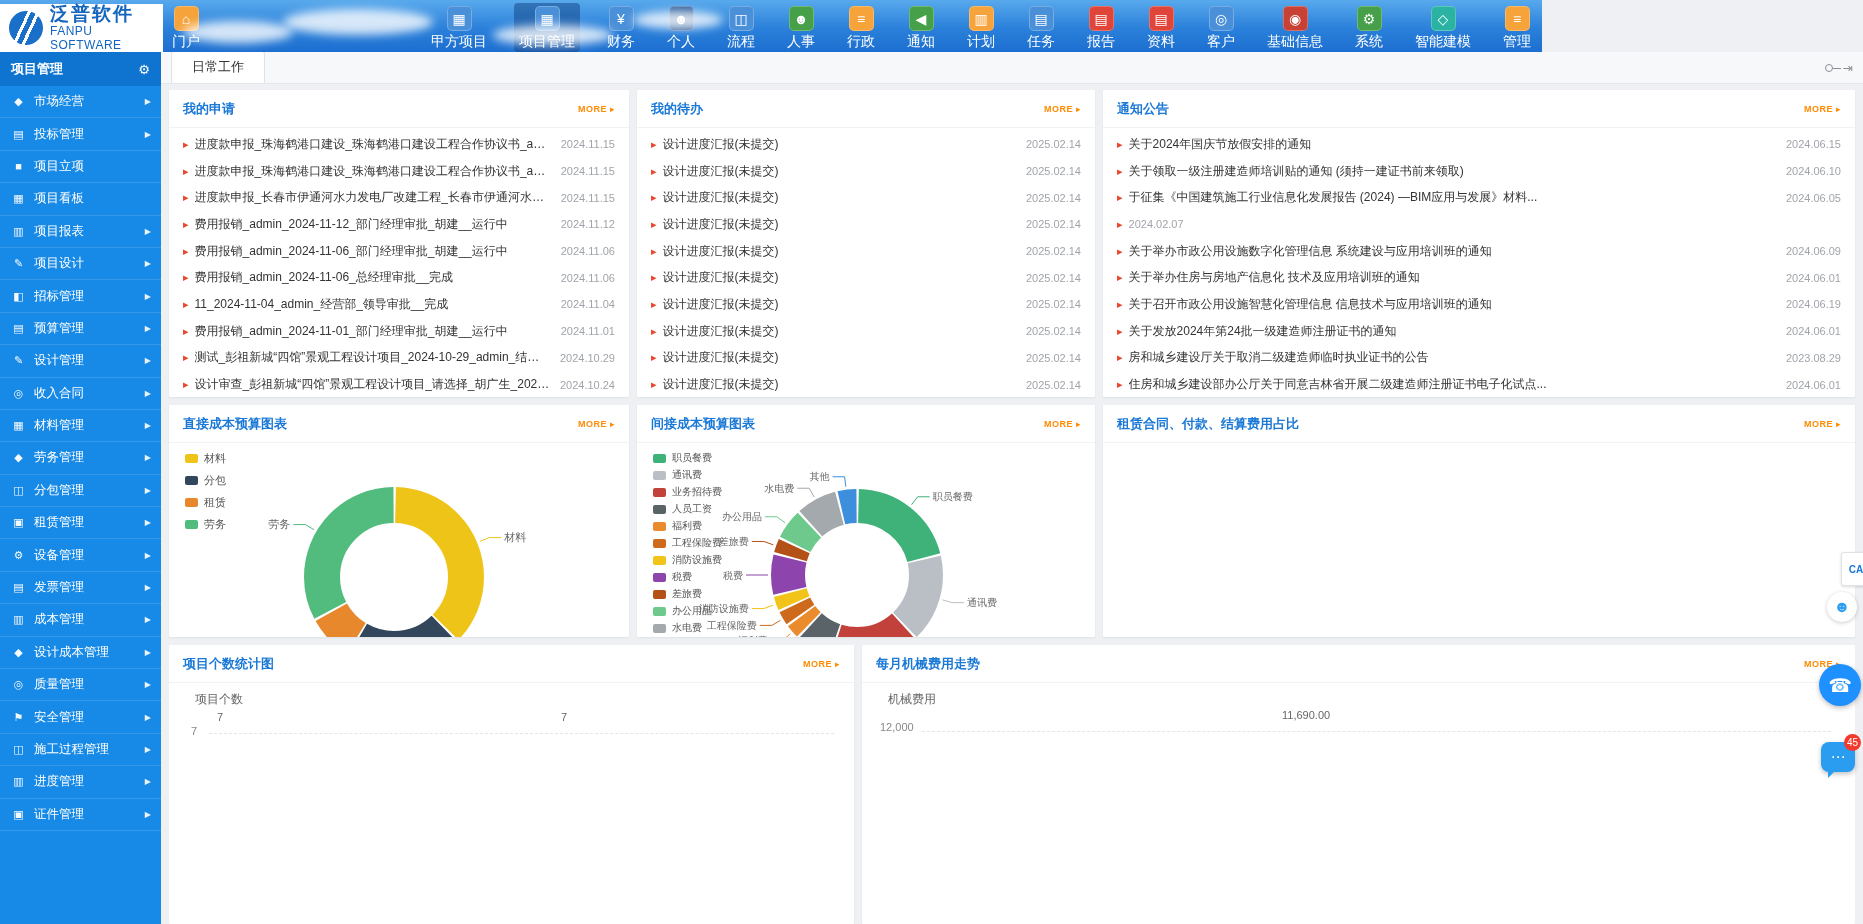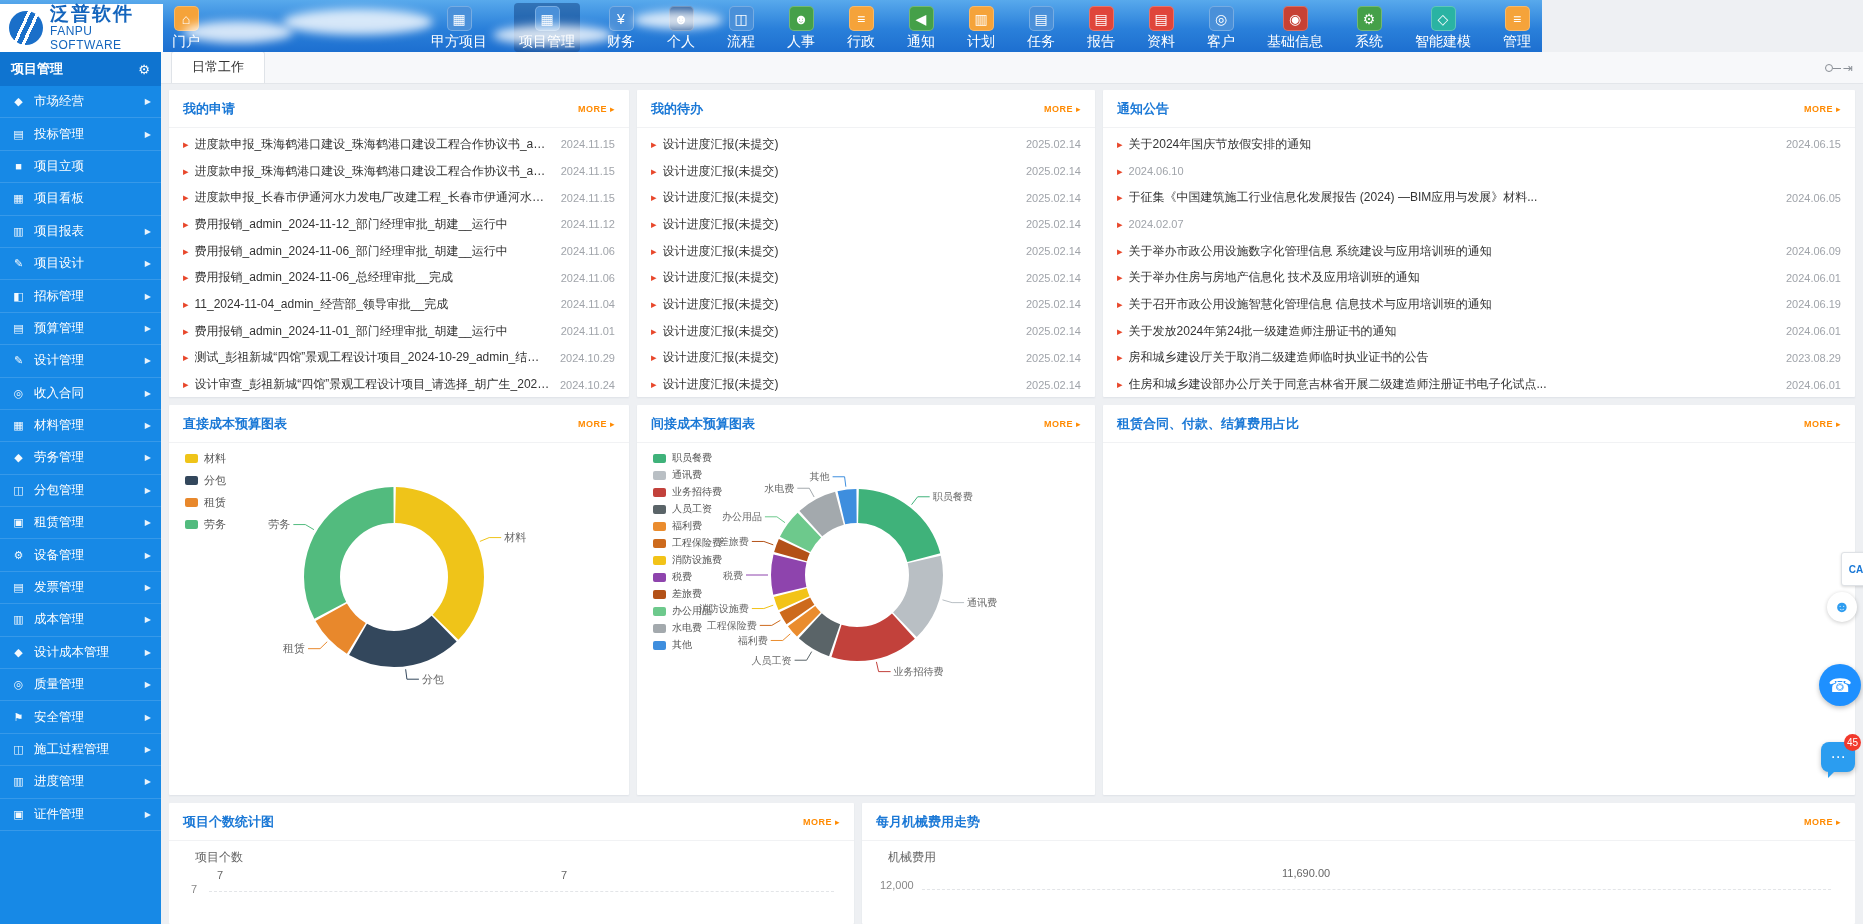--- a/index.html
+++ b/index.html
@@ -438,6 +438,7 @@
             </div>
             <div class="list-row">
               <span class="bullet">▸</span>
+              <span class="l-text">关于领取一级注册建造师培训贴的通知 (须持一建证书前来领取)</span>
               <span class="l-date">2024.06.10</span>
             </div>
             <div class="list-row">

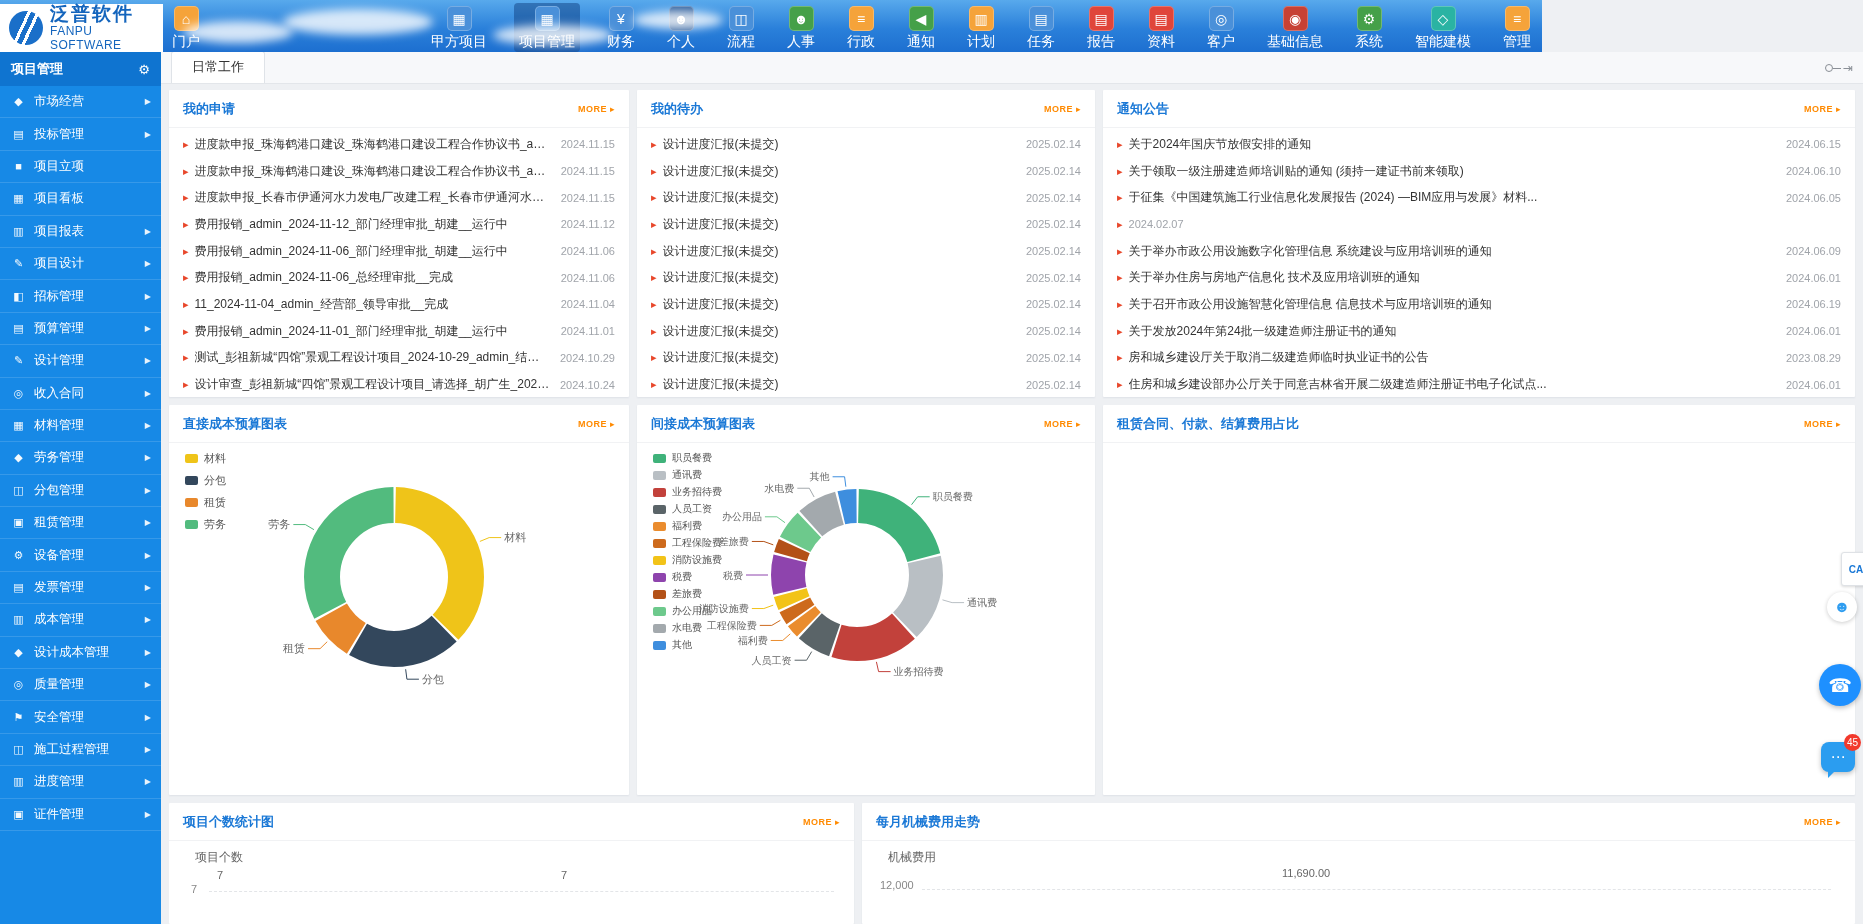--- a/index.html
+++ b/index.html
@@ -46,7 +46,7 @@
 
   .content{flex:1;padding:6px 8px 0;display:flex;flex-direction:column;gap:8px;overflow:hidden}
   .row{display:flex;gap:8px}
-  .row1{height:307px}.row2{height:390px}.row3{flex:1;overflow:hidden}
+  .row1{height:307px}.row2{height:232px}.row3{flex:1;overflow:hidden}
   .panel{background:#fff;border-radius:1px;box-shadow:0 1px 2px rgba(30,50,80,.07);display:flex;flex-direction:column;overflow:hidden}
   .p-head{height:38px;display:flex;align-items:center;justify-content:space-between;padding:0 14px;border-bottom:1px solid #f1f2f4;flex-shrink:0}
   .p-title{color:#1a78d6;font-size:13px;font-weight:bold}

